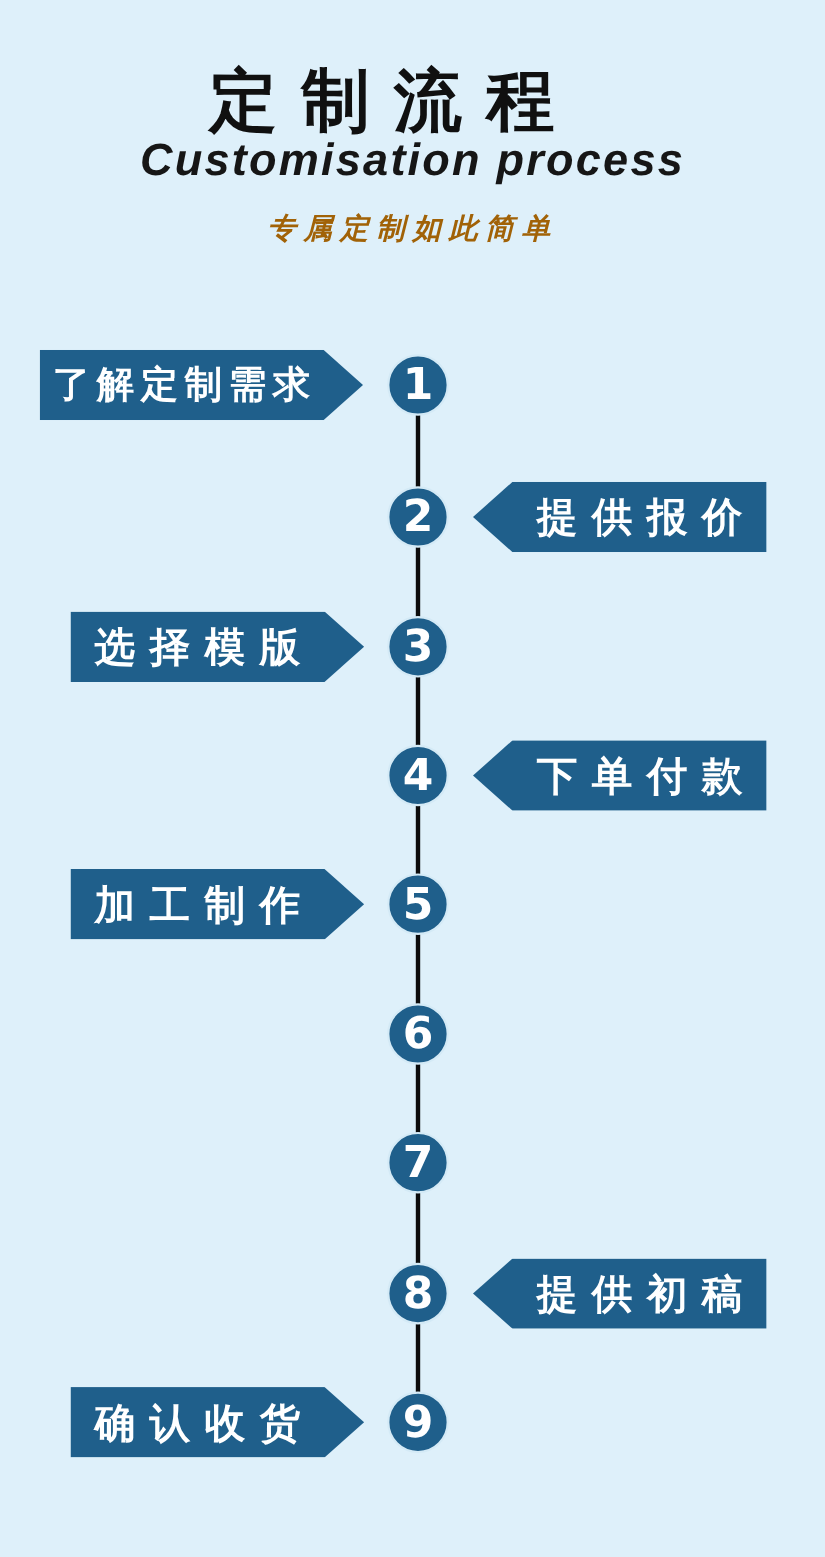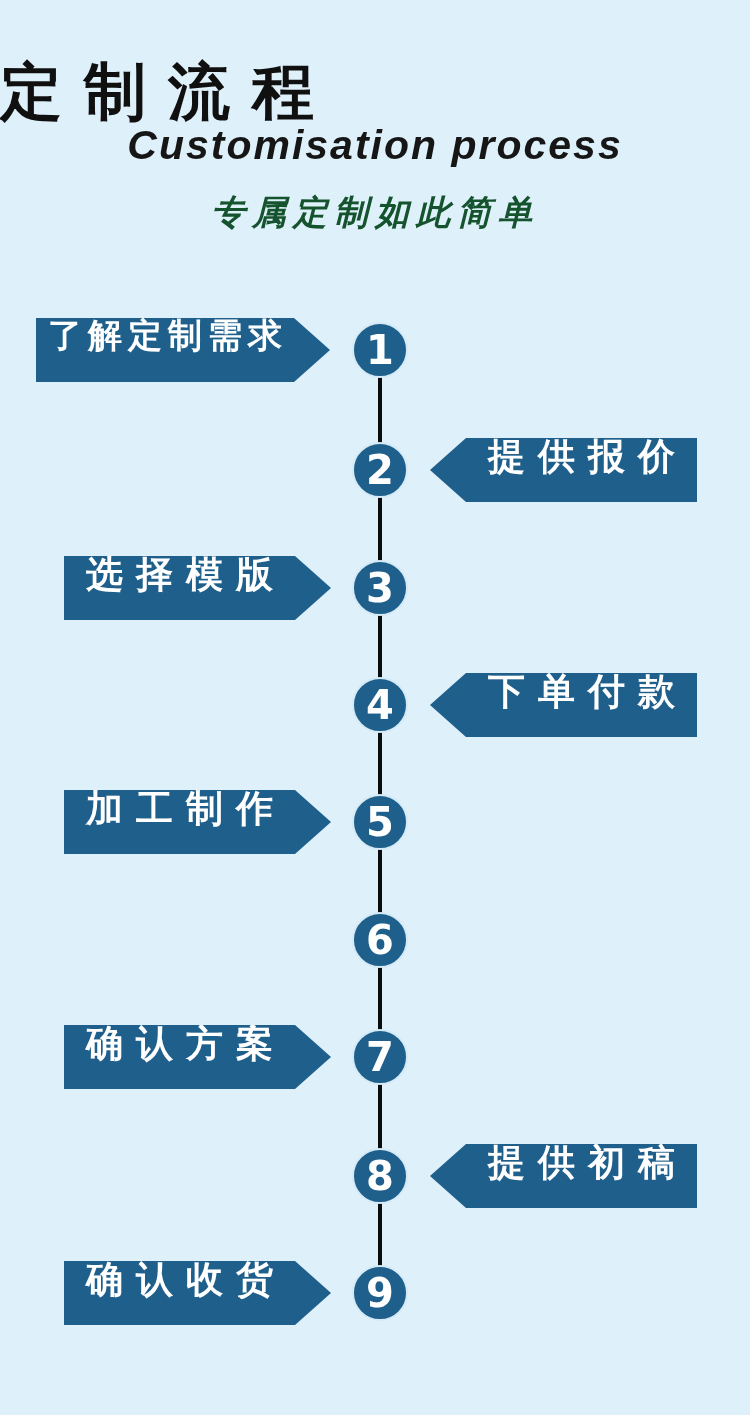--- a/index.html
+++ b/index.html
@@ -21,7 +21,7 @@
   
   .title{
     position:absolute;top:50px;left:0;width:716px;
-    text-align:left;
+    text-align:center;
     font-size:62px;font-weight:900;color:var(--title-text);
     letter-spacing:22px;margin-right:-22px;
     white-space:nowrap;

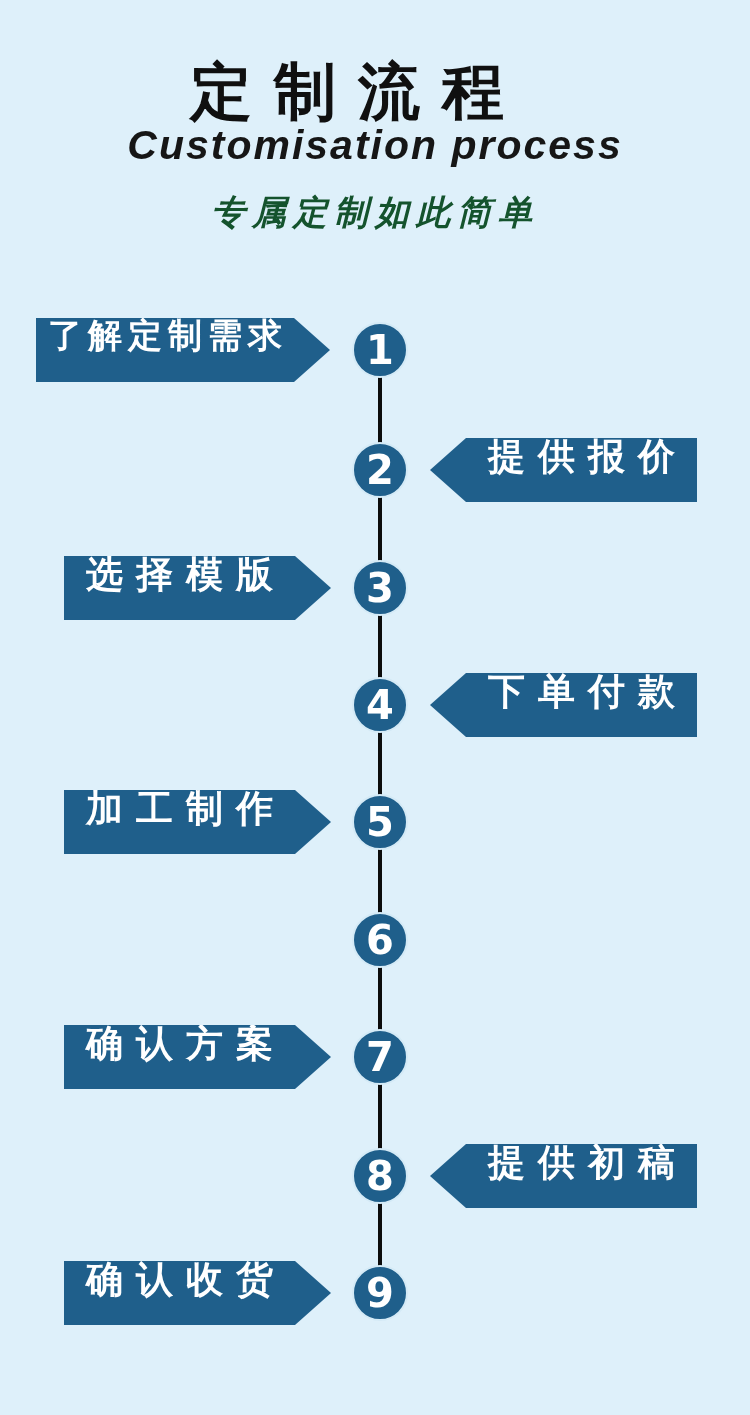--- a/index.html
+++ b/index.html
@@ -36,7 +36,7 @@
   .tagline{
     position:absolute;top:190px;left:0;width:750px;
     text-align:center;
-    font-size:34px;font-style:italic;font-weight:bold;color:#14532d;
+    font-size:26px;font-style:italic;font-weight:bold;color:#a16207;
     letter-spacing:7px;
     white-space:nowrap;
   }

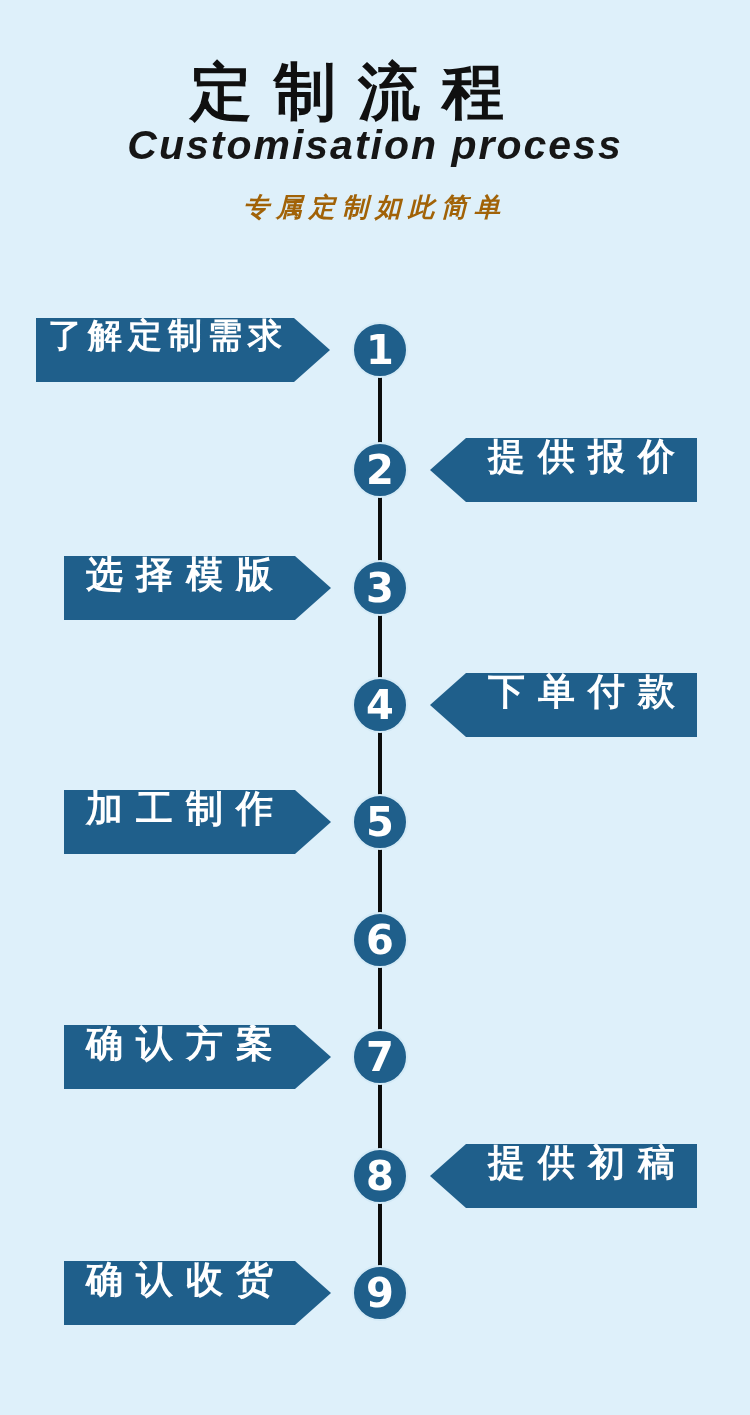--- a/index.html
+++ b/index.html
@@ -66,7 +66,7 @@
   .banner{
     position:absolute;top:0;height:64px;
     background:var(--accent);
-    display:flex;align-items:flex-start;justify-content:center;
+    display:flex;align-items:center;justify-content:center;
   }
   .banner span{
     color:var(--banner-text);

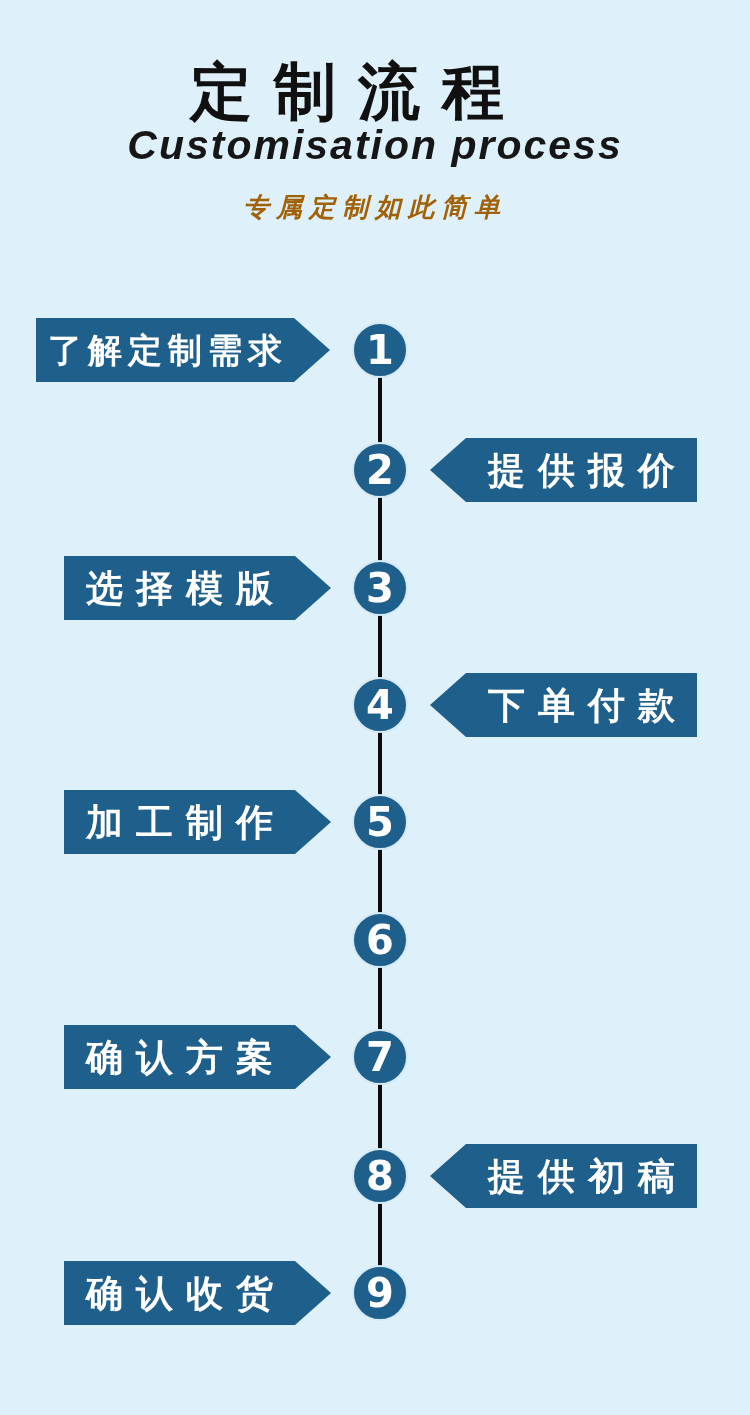--- a/index.html
+++ b/index.html
@@ -157,9 +157,6 @@
   </div>
 
   <div class="step left" style="top:1025px">
-    <div class="banner">
-      <span>确认方案</span>
-    </div>
     <div class="circle">
       <span>7</span>
     </div>

